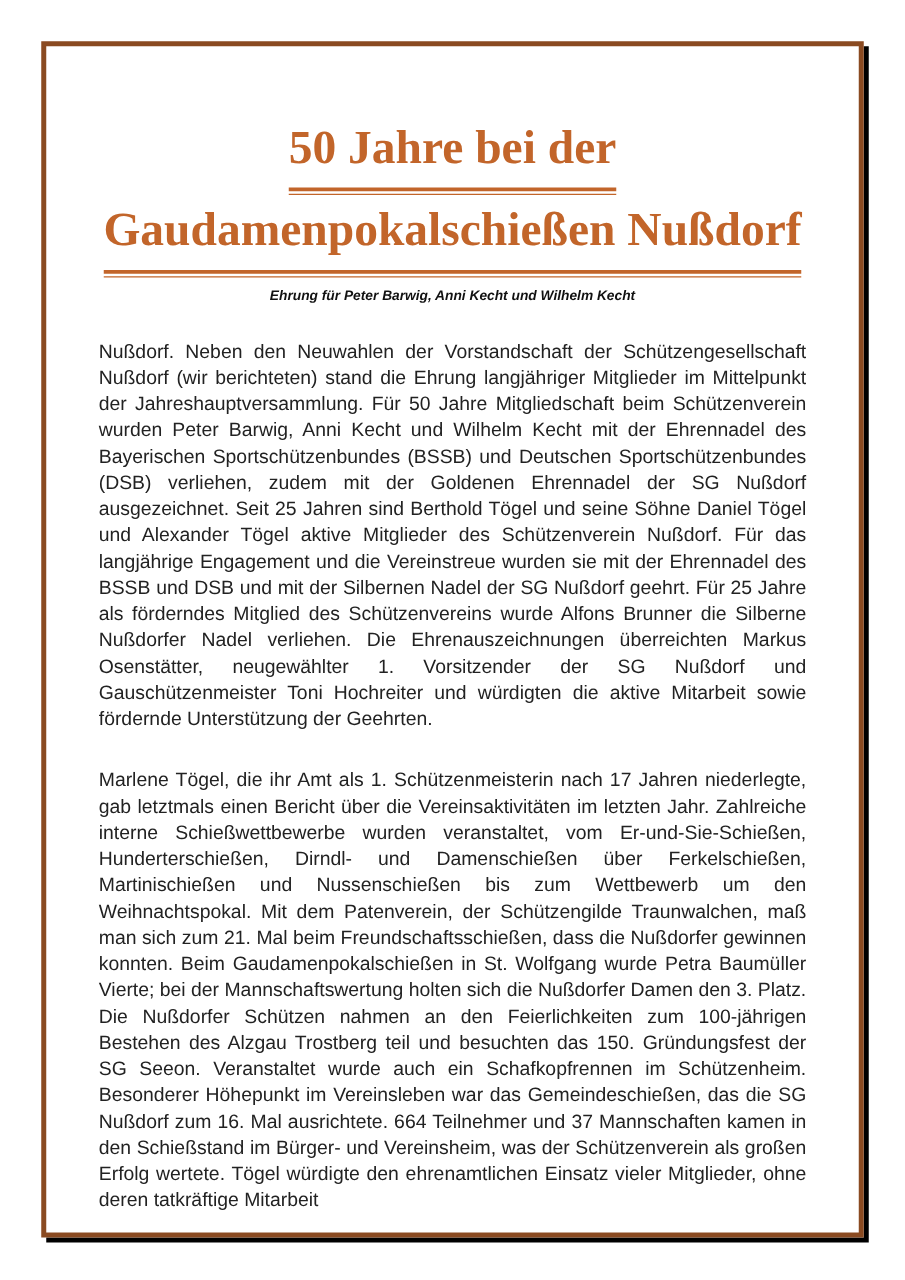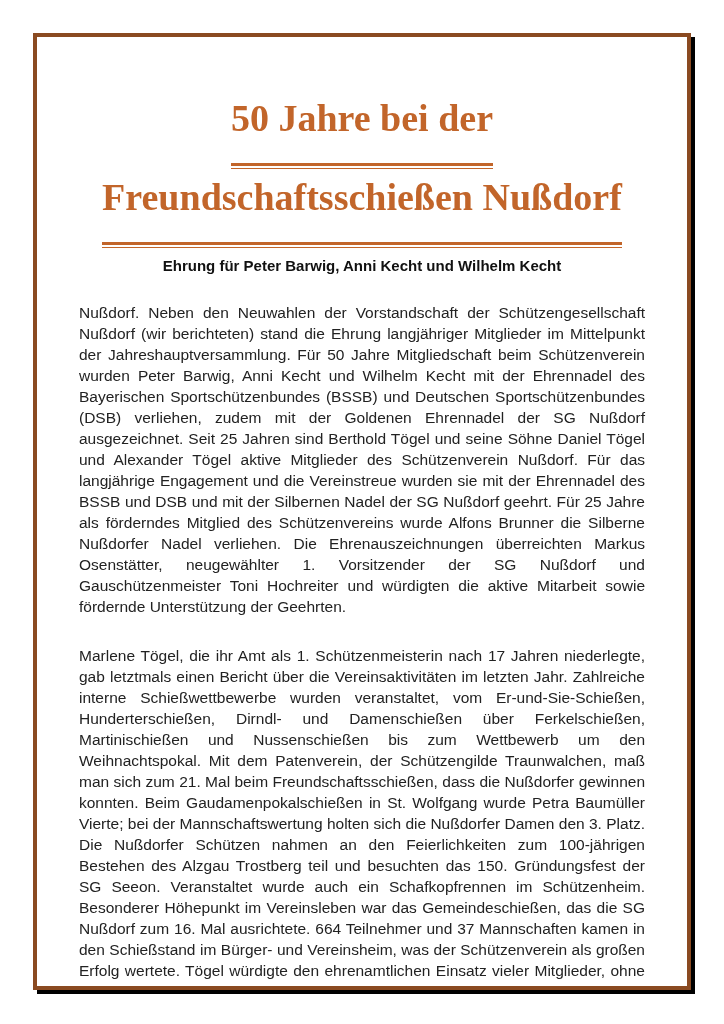--- a/index.html
+++ b/index.html
@@ -45,7 +45,7 @@
   .title-line { display: block; }
   .tlu {
     display: inline-block;
-    padding-bottom: 14px;
+    padding-bottom: 1px;
     border-bottom: 3px solid var(--accent);
     position: relative;
   }

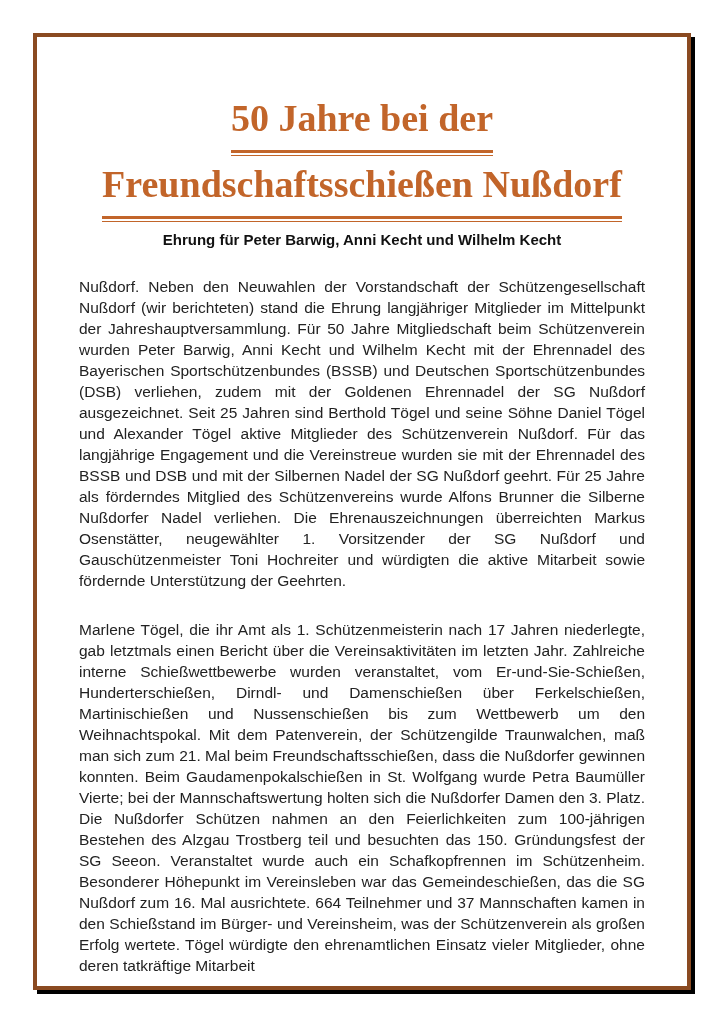--- a/index.html
+++ b/index.html
@@ -80,7 +80,7 @@
 
       <h1 class="title">
         <span class="title-line"><span class="tlu">50 Jahre bei der</span></span>
-        <span class="title-line"><span class="tlu">Freundschaftsschießen Nußdorf</span></span>
+        <span class="title-line"><span class="tlu">Gaudamenpokalschießen Nußdorf</span></span>
       </h1>
 
       <div class="subtitle">Ehrung für Peter Barwig, Anni Kecht und Wilhelm Kecht</div>

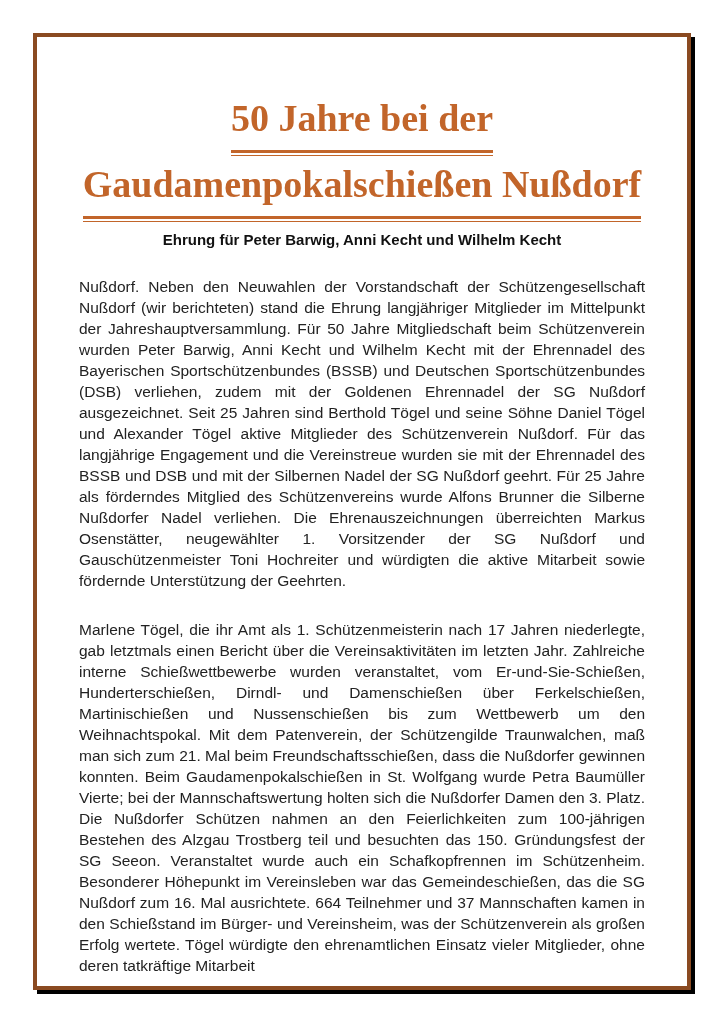--- a/index.html
+++ b/index.html
@@ -59,8 +59,9 @@
     margin-top: 12px;
     text-align: center;
     font-weight: bold;
-    font-size: 15px;
+    font-size: 11px;
     color: #111111;
+    font-style: italic;
   }
   .body-text {
     margin-top: 24px;

